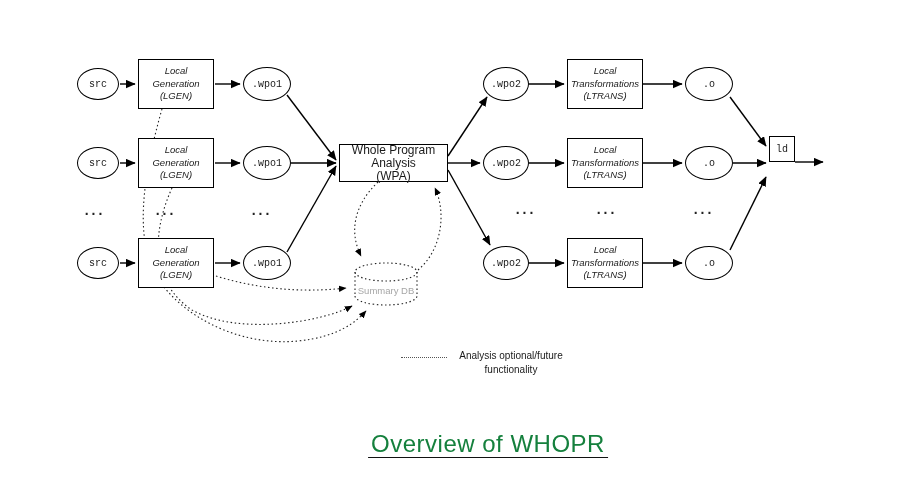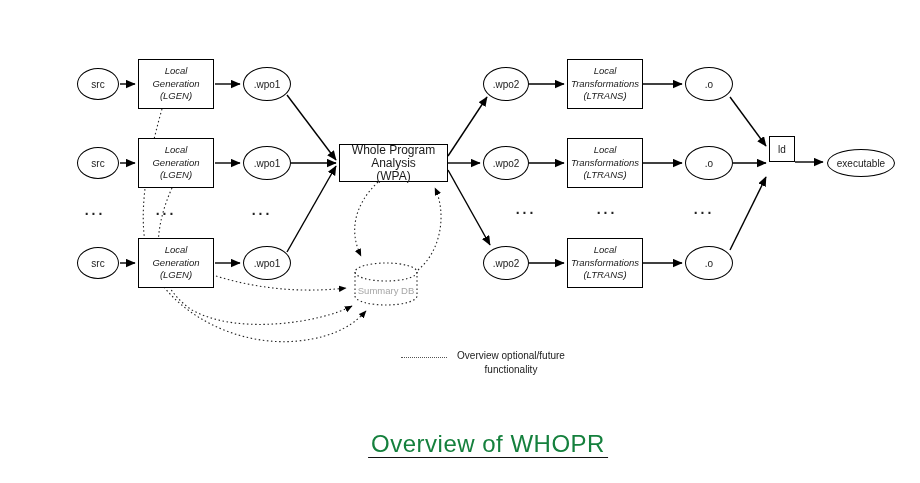--- a/index.html
+++ b/index.html
@@ -10,7 +10,7 @@
           display:flex; flex-direction:column; align-items:center; justify-content:center;
           text-align:center; }
   .ellipse { border-radius:50%; }
-  .mono { font-family:Liberation Sans, sans-serif; font-size:10px; }
+  .mono { font-family:Liberation Mono, monospace; font-size:10px; }
   .boxlbl { font-size:9.5px; line-height:12.5px;font-style:italic; }
   .wpalbl { font-size:12px;  line-height:13px; }
   .dots { position:absolute; transform:translateX(-50%); font-weight:bold; font-size:14px;

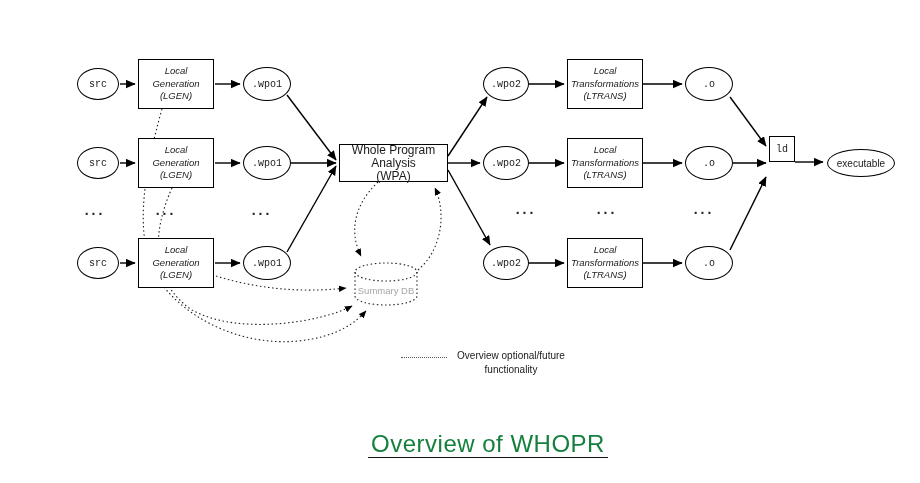--- a/index.html
+++ b/index.html
@@ -127,7 +127,6 @@
     <span>(WPA)</span>
   </div>
   <div class="node mono" style="left:769px;top:136px;width:26px;height:26px">ld</div>
-  <div class="node ellipse" style="left:827px;top:149px;width:68px;height:28px;font-size:10px">executable</div>
 
   <div class="dblabel" style="left:386px;top:285px">Summary DB</div>
 

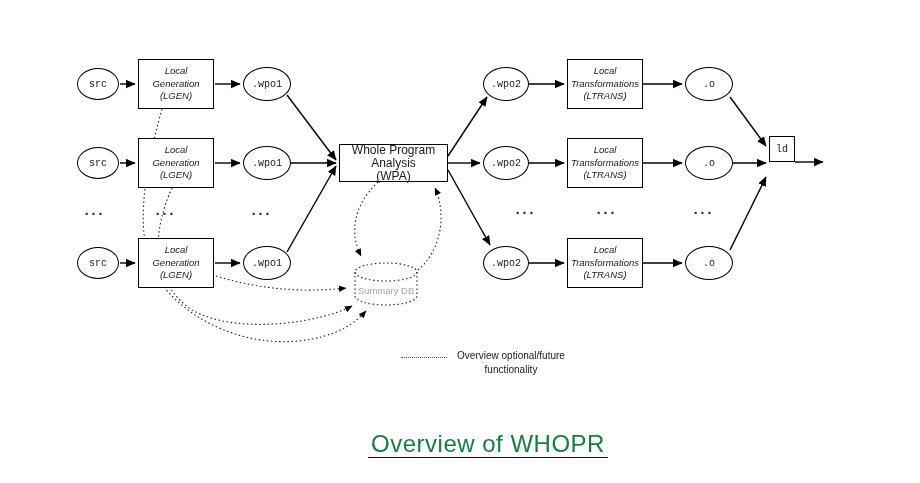--- a/index.html
+++ b/index.html
@@ -140,7 +140,7 @@
   <div class="legend">
     <div class="legend-dash"></div>
     <div class="legend-text">
-      <div>Overview optional/future</div>
+      <div>Analysis optional/future</div>
       <div>functionality</div>
     </div>
   </div>

